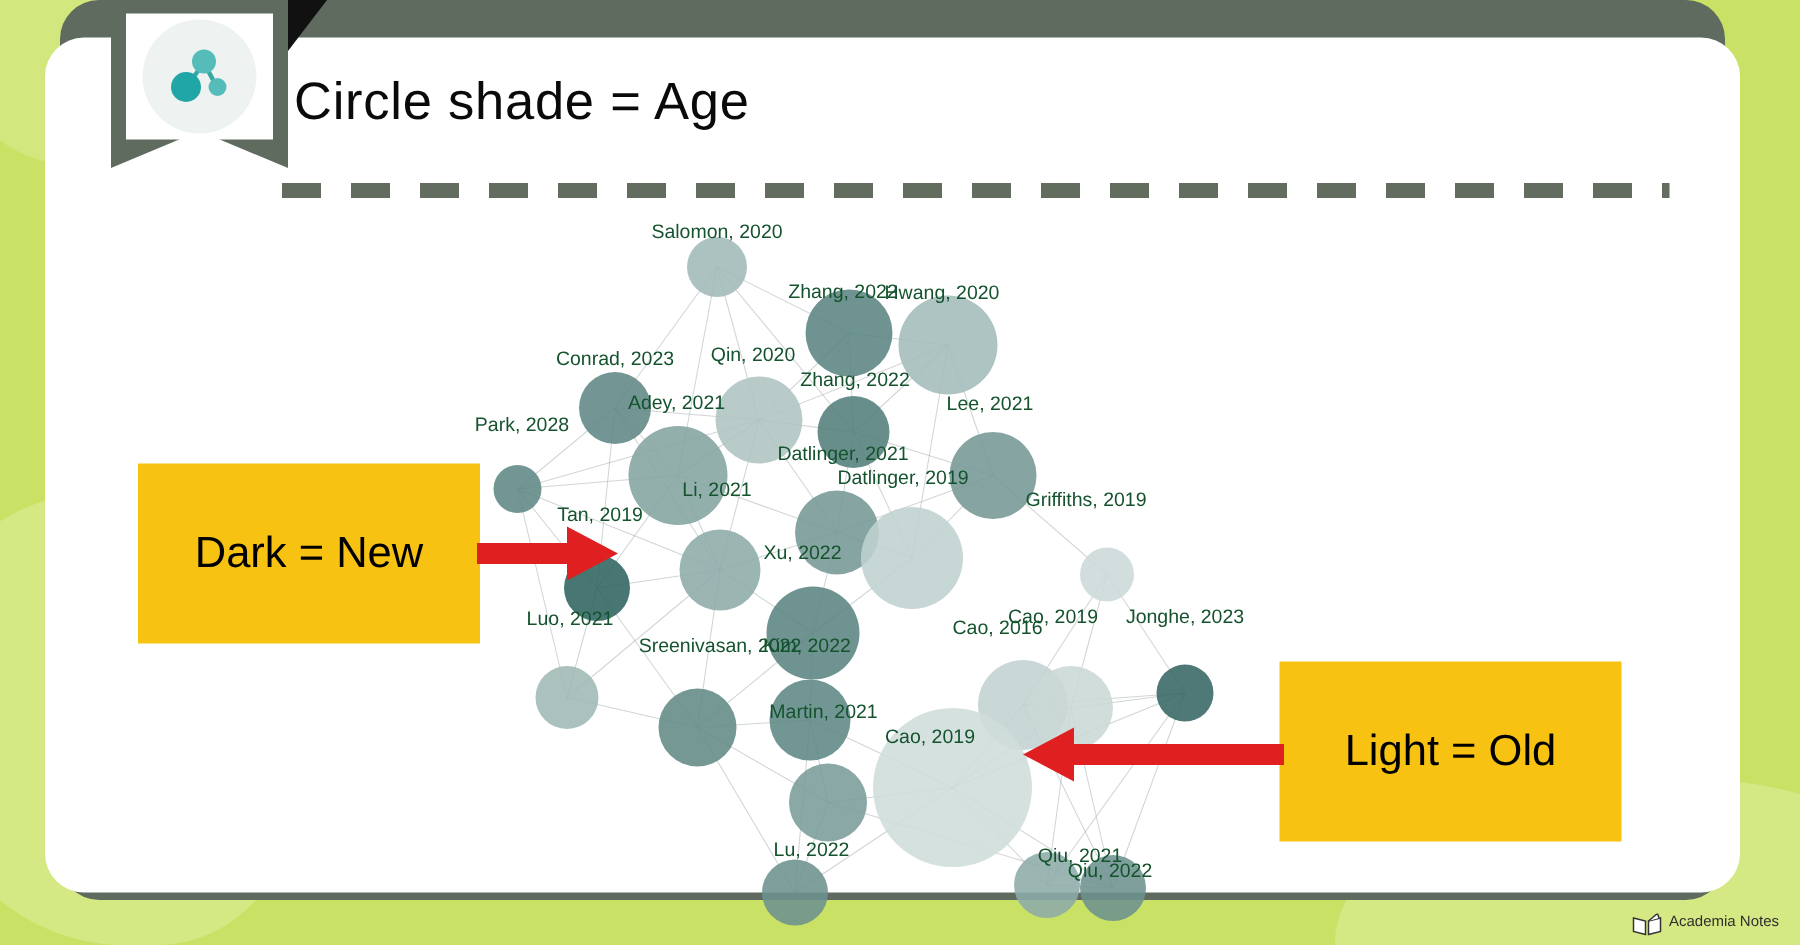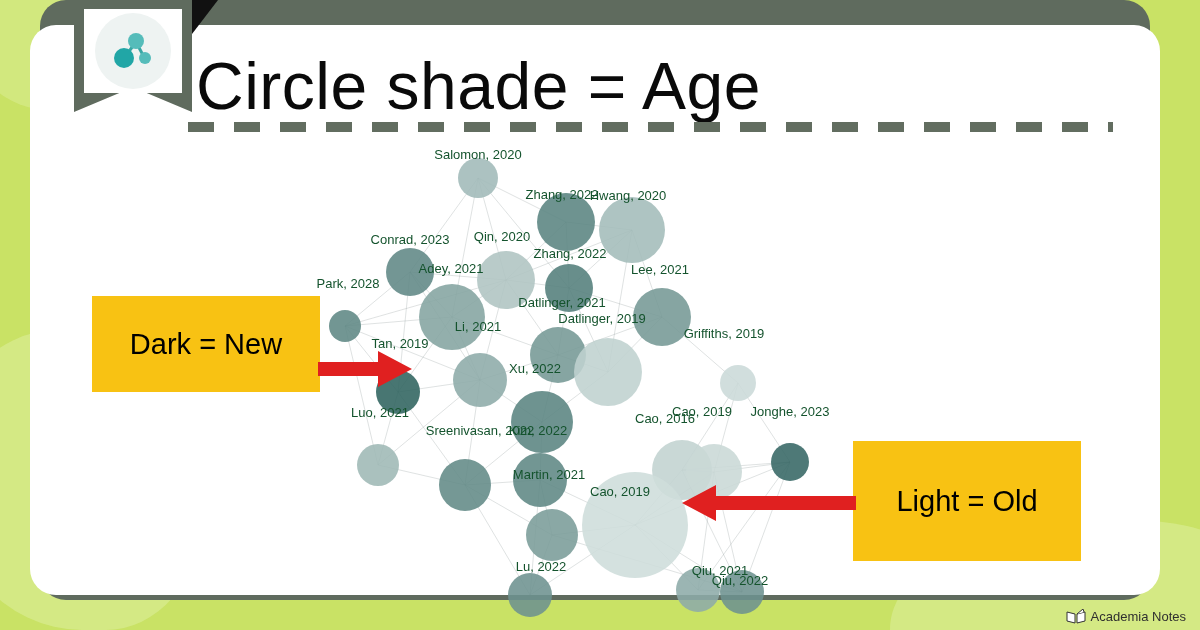--- a/index.html
+++ b/index.html
@@ -50,7 +50,7 @@
   
   .title{
     position:absolute;left:196px;top:48px;
-    font-size:66px;color:#0a0a0a;letter-spacing:.5px;
+    font-size:35px;color:#0a0a0a;letter-spacing:.5px;
     white-space:nowrap;font-weight:400;
   }
   .dashes{

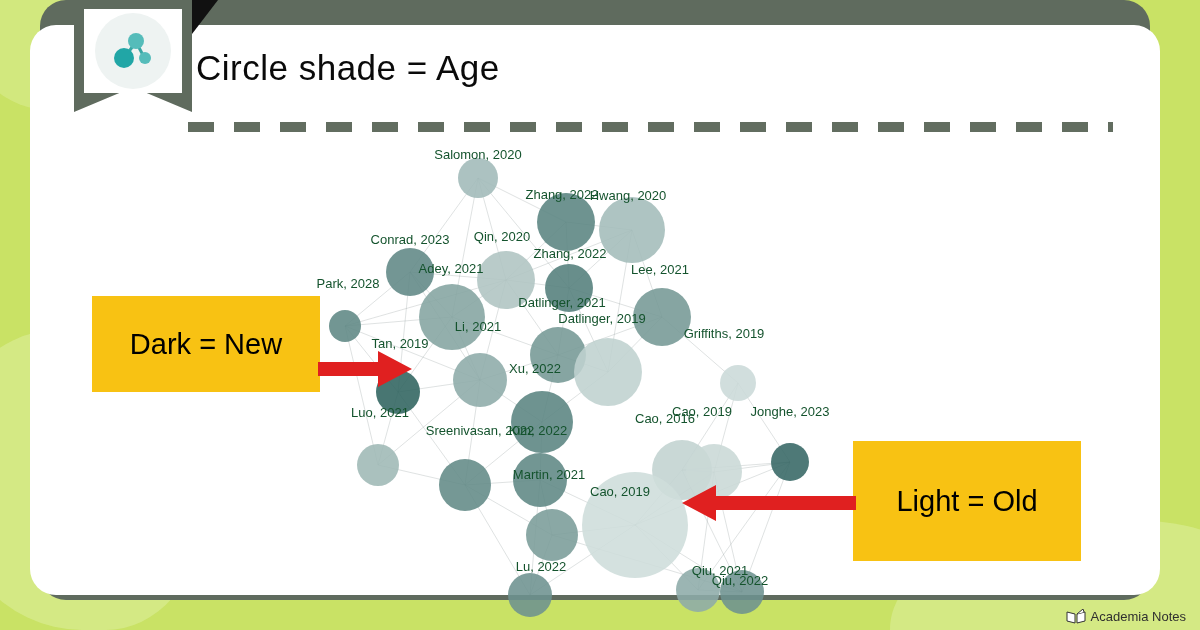--- a/index.html
+++ b/index.html
@@ -73,7 +73,7 @@
     display:flex;align-items:center;justify-content:center;
     font-size:29px;color:#000;z-index:8;
   }
-  #callout-dark{left:92px;top:296px;width:228px;height:96px;}
+  #callout-dark{left:92px;top:309px;width:228px;height:120px;}
   #callout-light{left:853px;top:441px;width:228px;height:120px;}
 
   .arrow{position:absolute;z-index:8;}

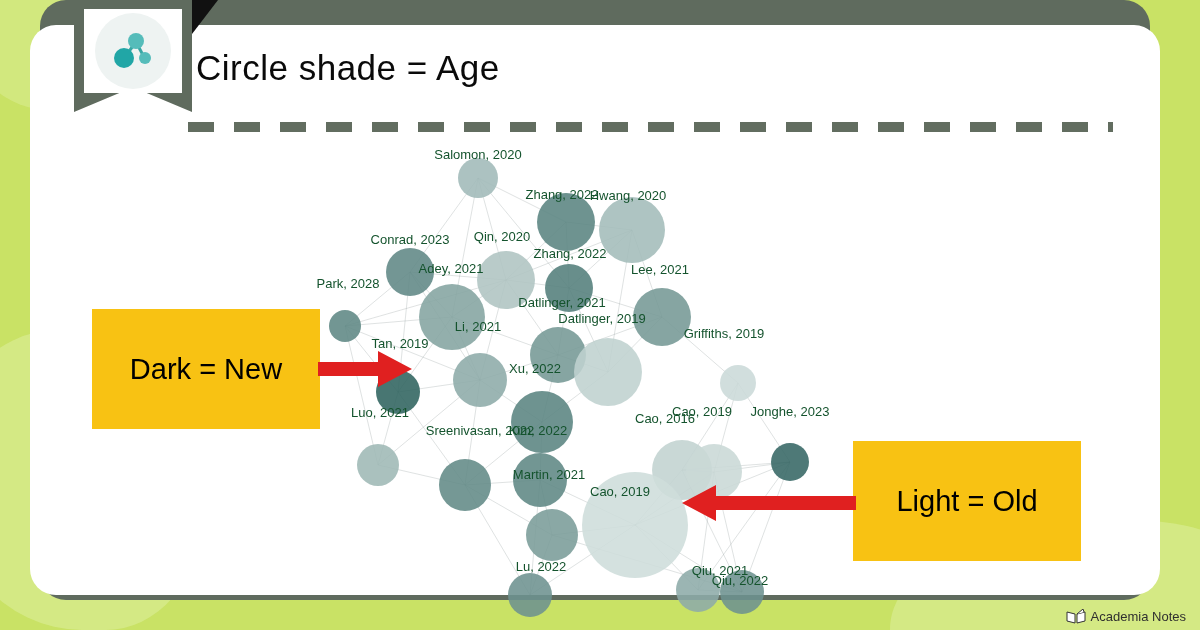--- a/index.html
+++ b/index.html
@@ -81,8 +81,8 @@
   
   .watermark{
     position:absolute;right:14px;bottom:6px;
-    display:flex;align-items:flex-end;gap:5px;
-    font-size:13px;color:#2f2f2f;z-index:9;
+    display:flex;align-items:flex-start;gap:5px;
+    font-size:10px;color:#2f2f2f;z-index:9;
   }
 </style>
 </head>

